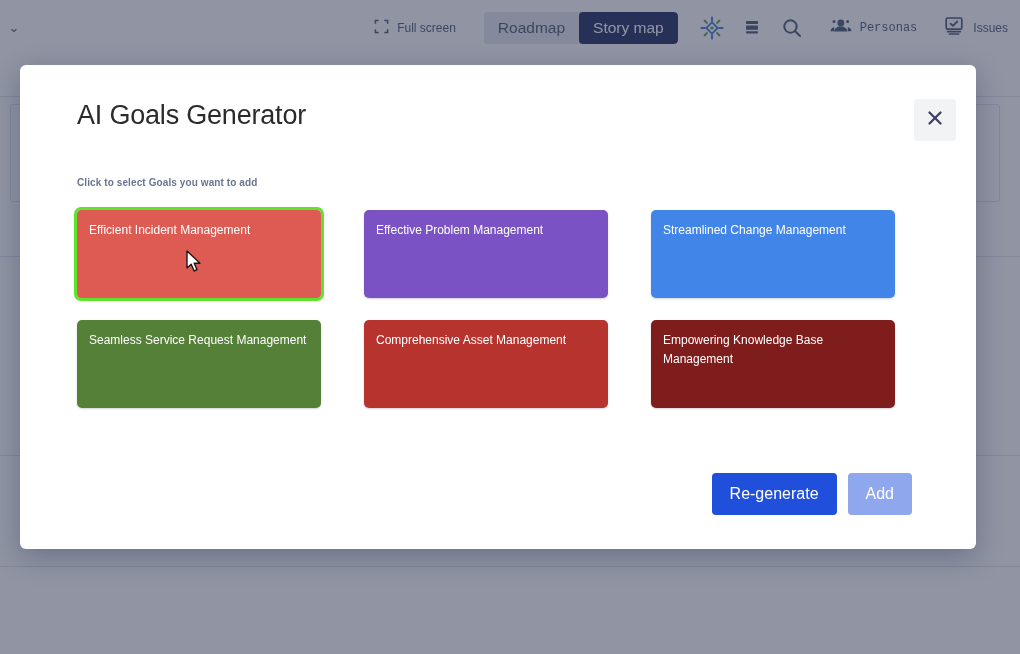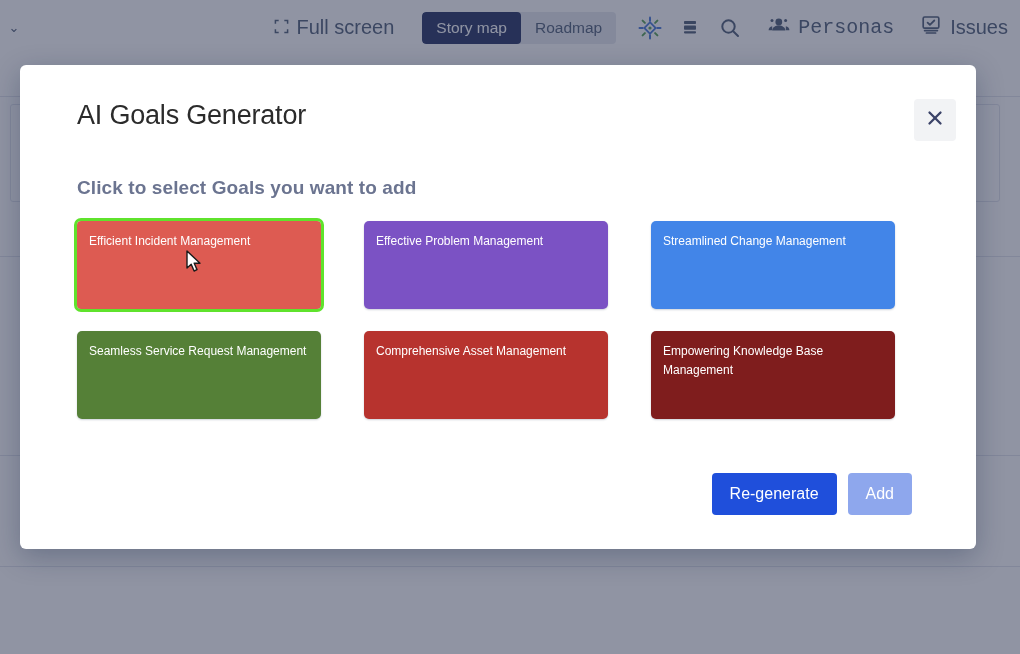--- a/index.html
+++ b/index.html
@@ -48,7 +48,7 @@
     align-items: center;
     gap: 8px;
     color: #44546f;
-    font-size: 20px;
+    font-size: 12px;
     padding: 4px 6px;
     white-space: nowrap;
   }

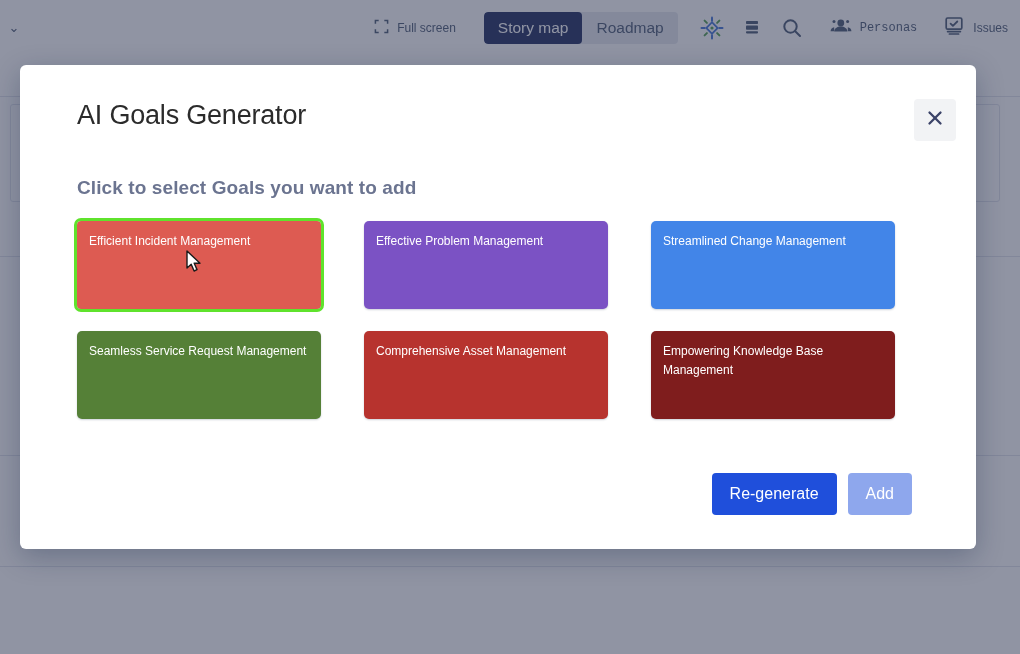--- a/index.html
+++ b/index.html
@@ -224,8 +224,8 @@
       </div>
 
       <div class="seg">
+        <div class="seg-btn">Roadmap</div>
         <div class="seg-btn active" style="background: rgb(23, 37, 90);">Story map</div>
-        <div class="seg-btn">Roadmap</div>
       </div>
 
       <div class="icon-btn" style="margin-left:14px;">

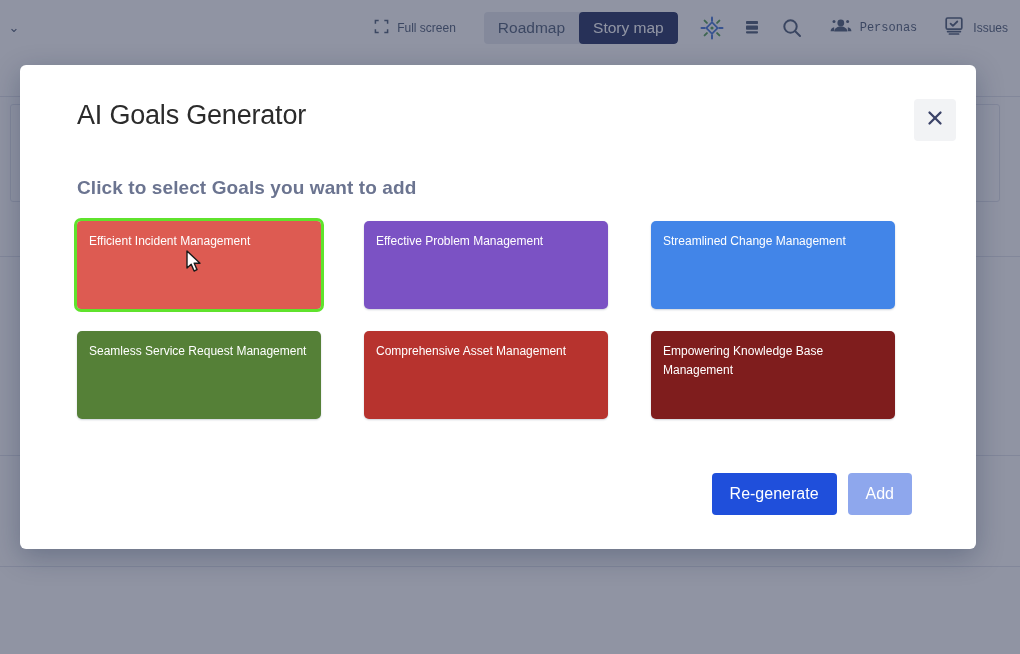--- a/index.html
+++ b/index.html
@@ -138,7 +138,7 @@
   }
   .modal-subtitle {
     margin-top: 46px;
-    font-size: 19px;
+    font-size: 10px;
     font-weight: bold;
     color: #6b7490;
     letter-spacing: 0.1px;

